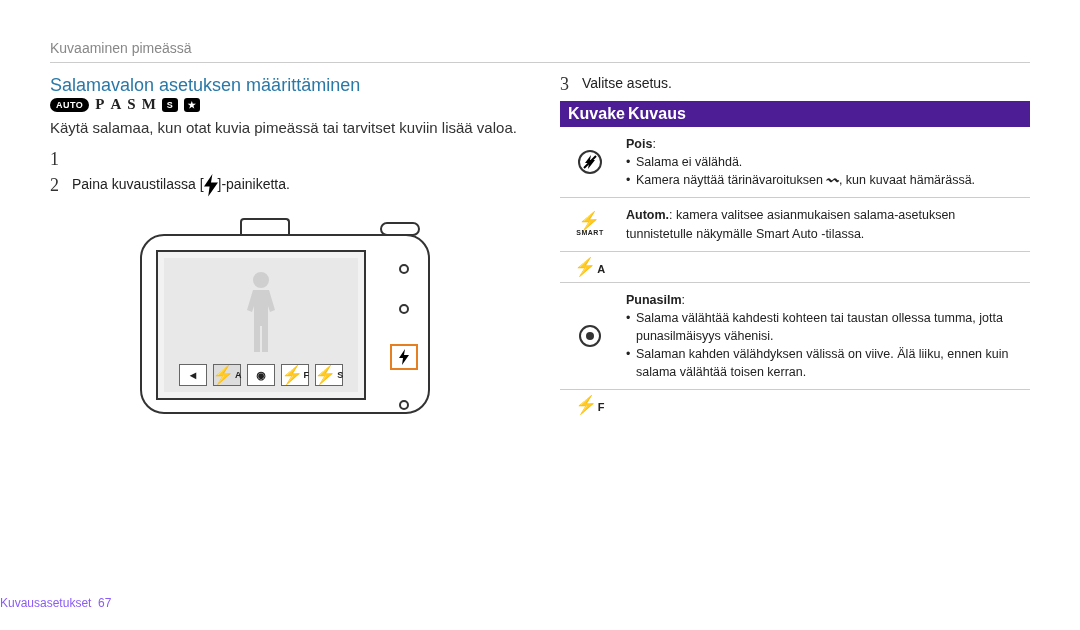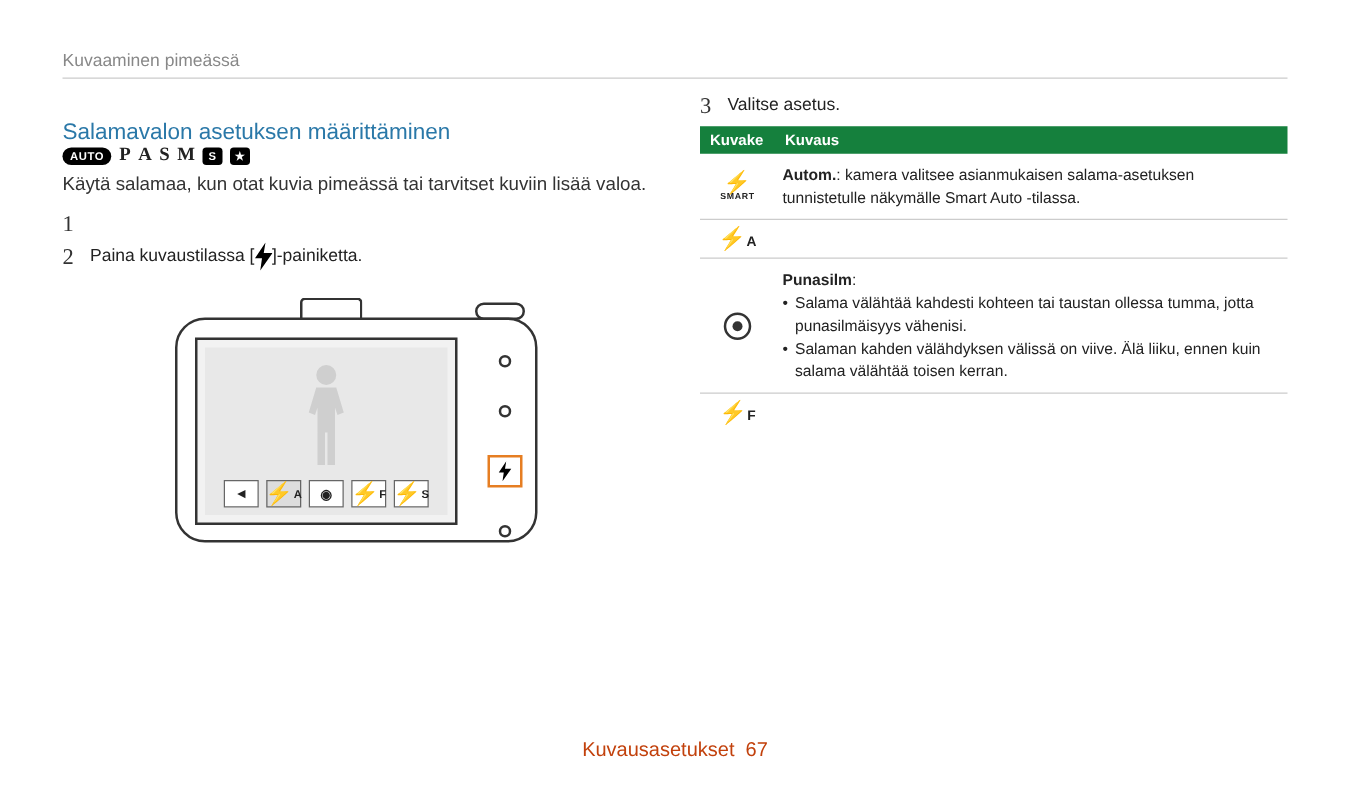--- a/index.html
+++ b/index.html
@@ -34,7 +34,6 @@
     font-weight: 500;
     display: inline-block;
     margin-right: 10px;
-    margin-top: 20px;
   }
   .mode-strip {
     display: inline-flex;

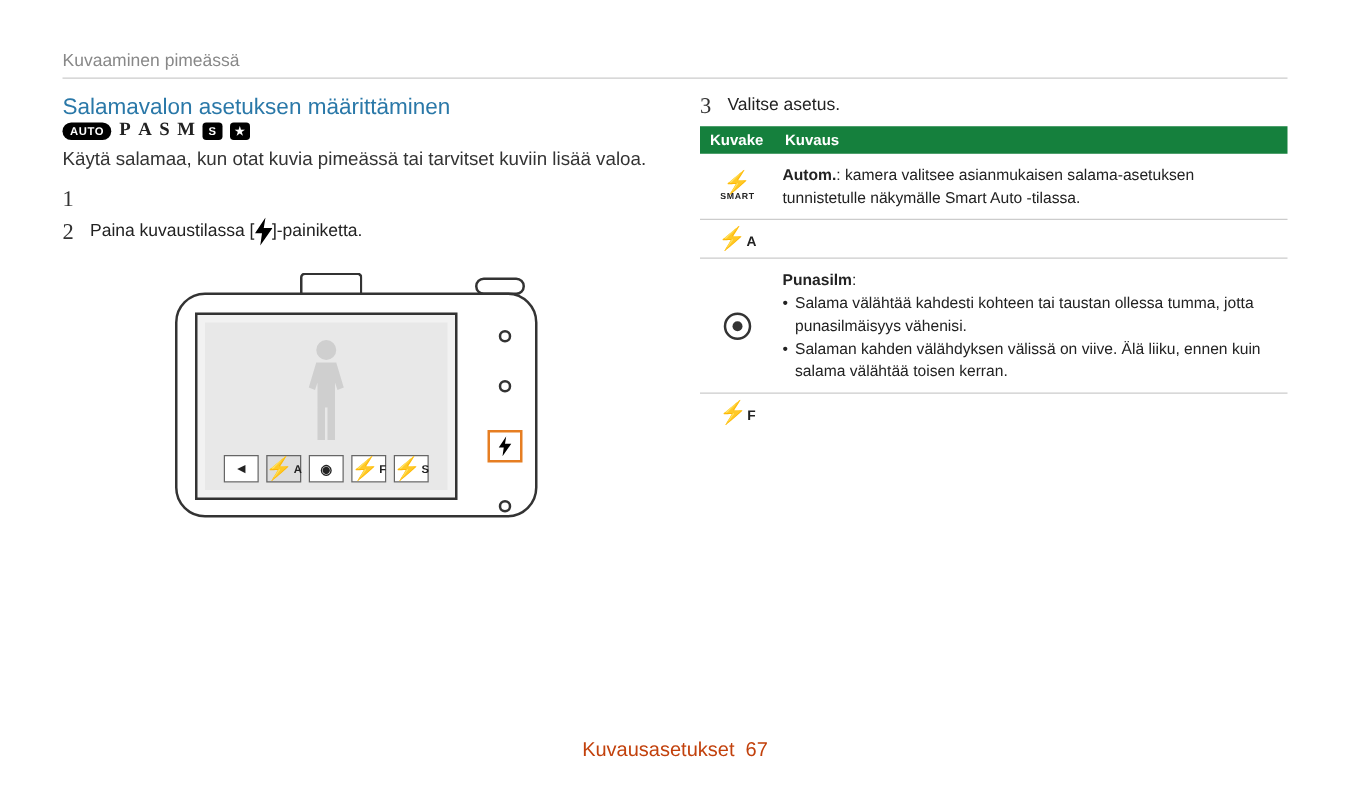--- a/index.html
+++ b/index.html
@@ -197,10 +197,10 @@
   }
   .tbl-header {
     display: flex;
-    background: #15803d;
+    background: #4c1d95;
     color: #fff;
     font-weight: bold;
-    font-size: 12px;
+    font-size: 16px;
   }
   .tbl-header .th1 { width: 60px; padding: 4px 8px; }
   .tbl-header .th2 { flex: 1; padding: 4px 8px; }

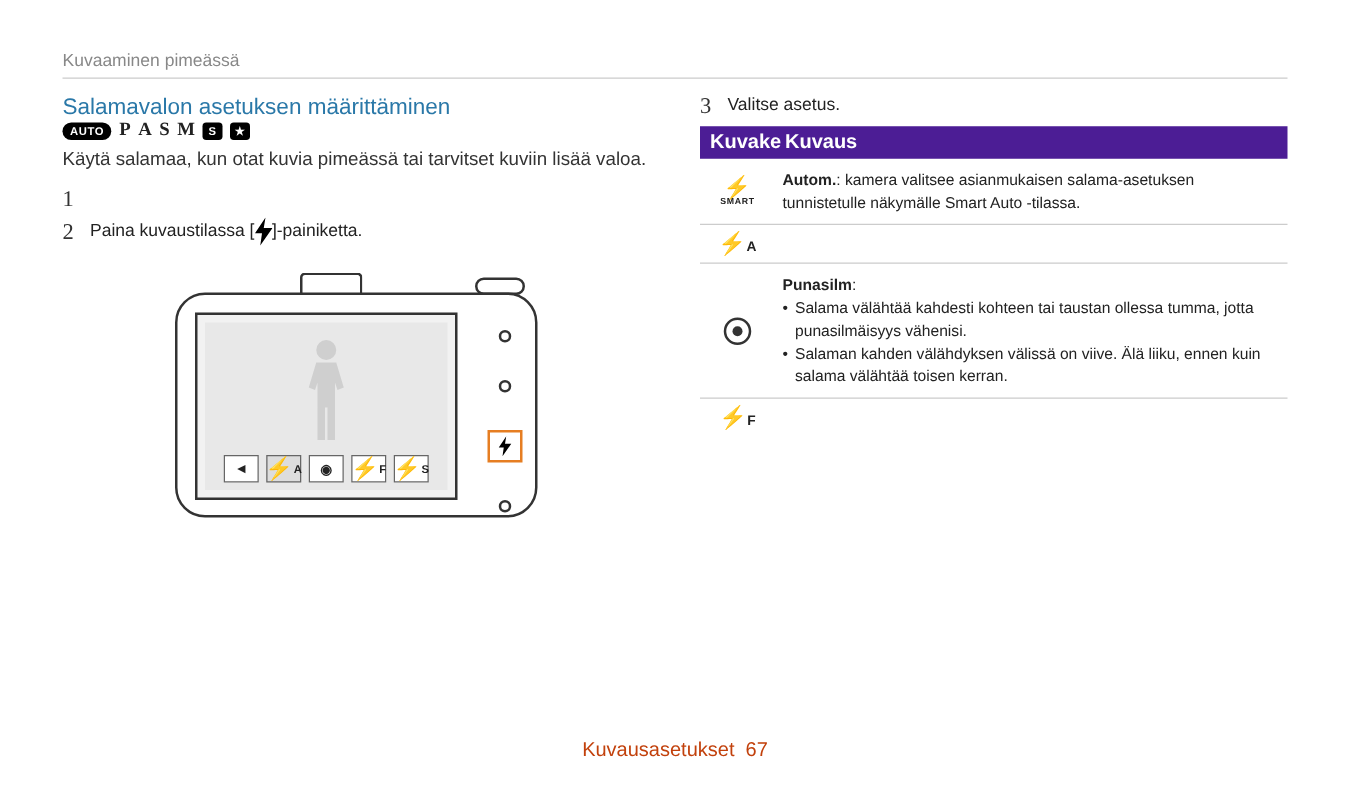--- a/index.html
+++ b/index.html
@@ -360,6 +360,23 @@
         <div class="th2">Kuvaus</div>
       </div>
 
+      <div class="tbl-row">
+        <div class="icon-cell">
+          <span class="circled">
+              <svg width="16" height="16" viewBox="0 0 16 16">
+                <path d="M9 1 L3 9 L7 9 L6 15 L13 6 L8 6 Z" fill="#000"></path>
+                <line x1="2" y1="14" x2="14" y2="2" stroke="#000" stroke-width="2"></line>
+              </svg>
+            </span>
+        </div>
+        <div class="desc-cell">
+          <b>Pois</b>:
+          <ul>
+            <li>Salama ei välähdä.</li>
+            <li><span>Kamera näyttää tärinävaroituksen 〰, kun kuvaat hämärässä.</span></li>
+          </ul>
+        </div>
+      </div>
 
       <div class="tbl-row">
         <div class="icon-cell">

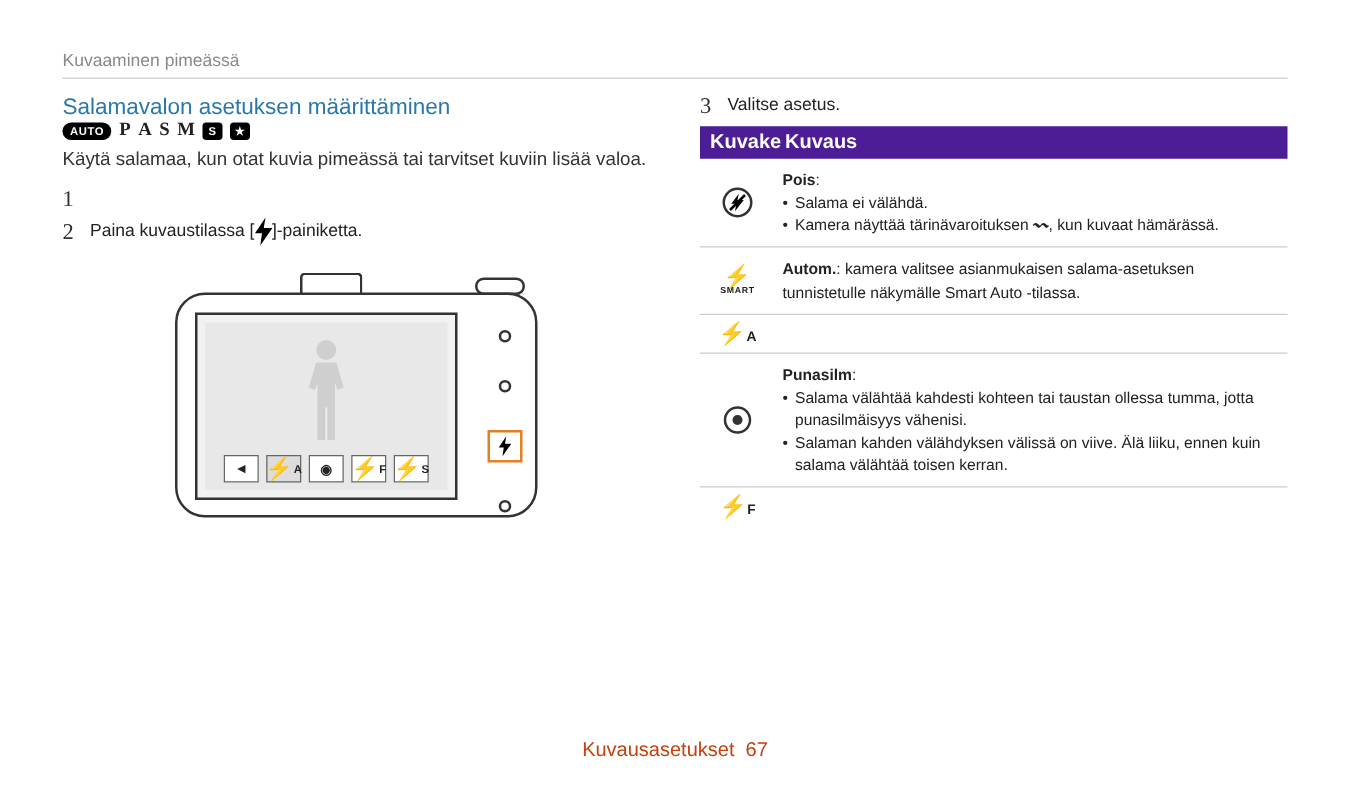--- a/index.html
+++ b/index.html
@@ -233,9 +233,9 @@
     position: absolute;
     bottom: 20px;
     left: 0; right: 0;
-    text-align: center;
-    font-size: 16px;
-    color: #c2410c;
+    text-align: left;
+    font-size: 12px;
+    color: #8b5cf6;
   }
   .flash-glyph {
     font-size: 18px;

